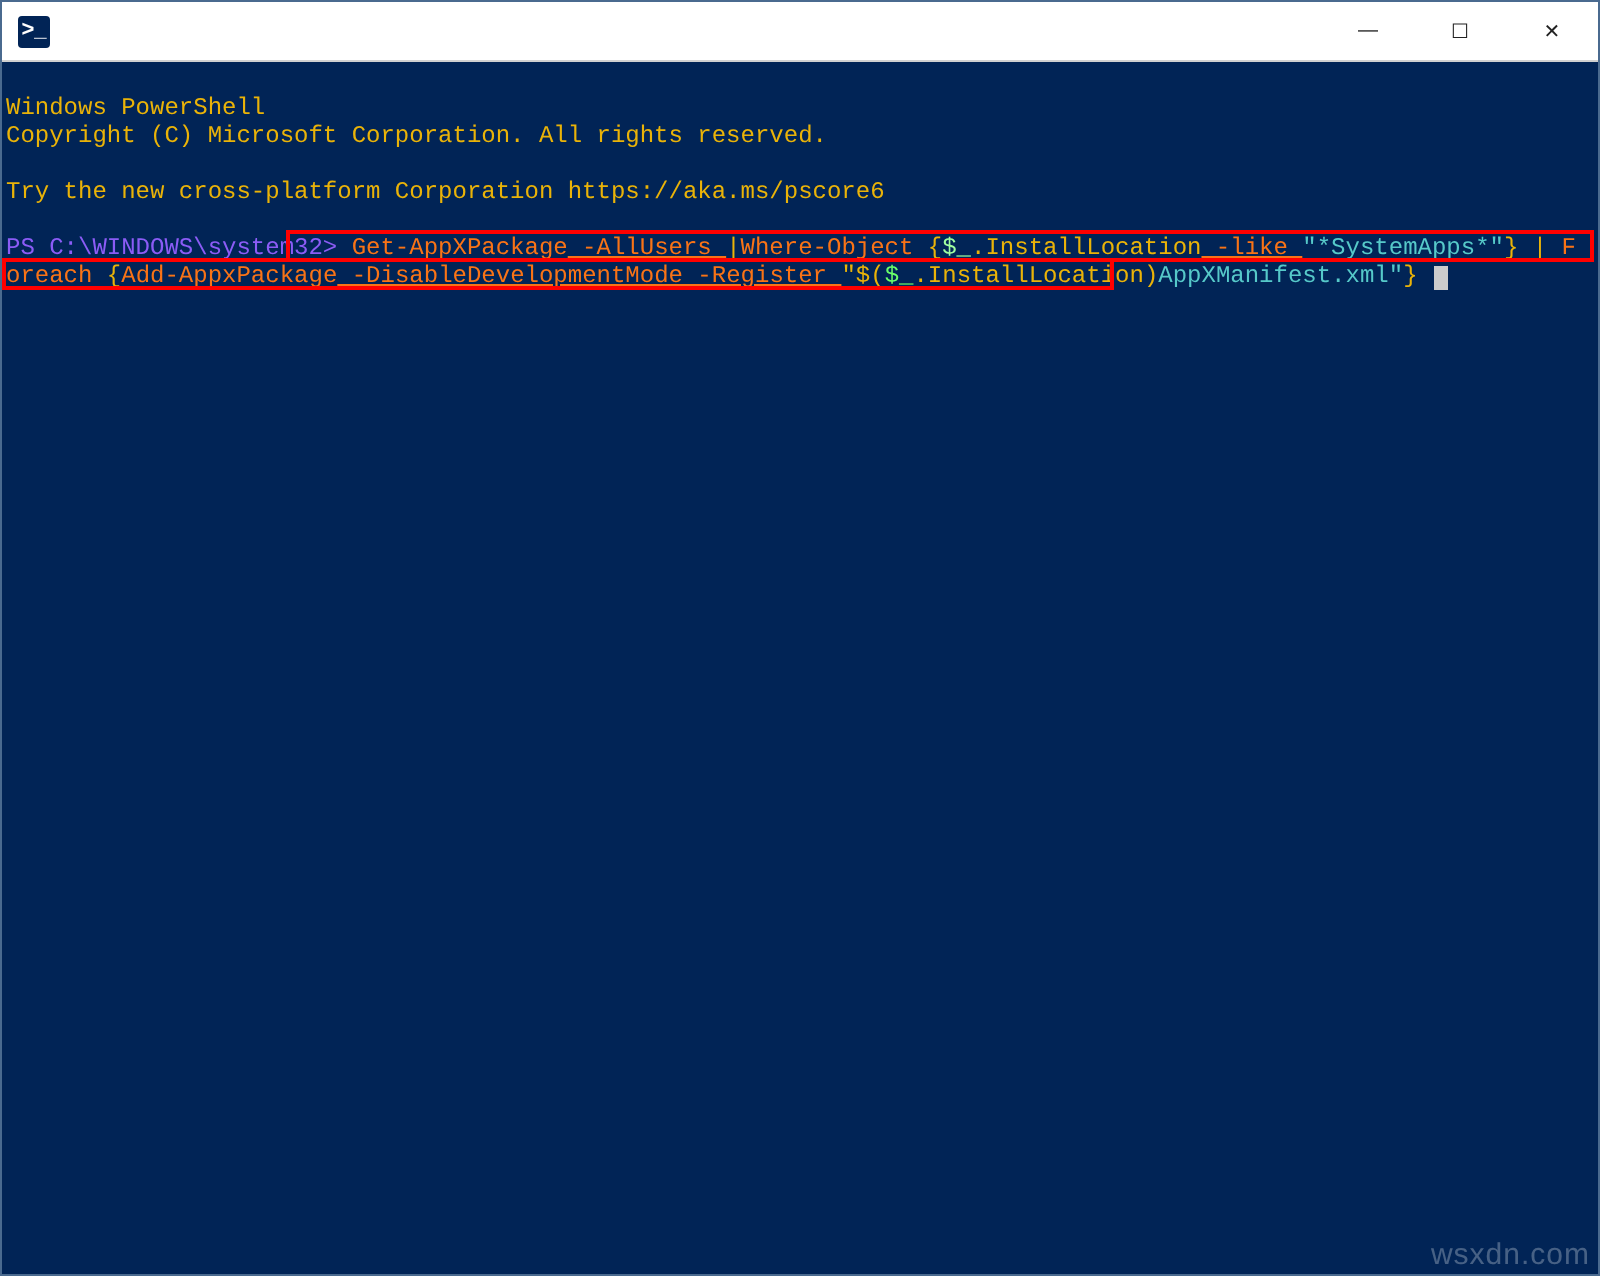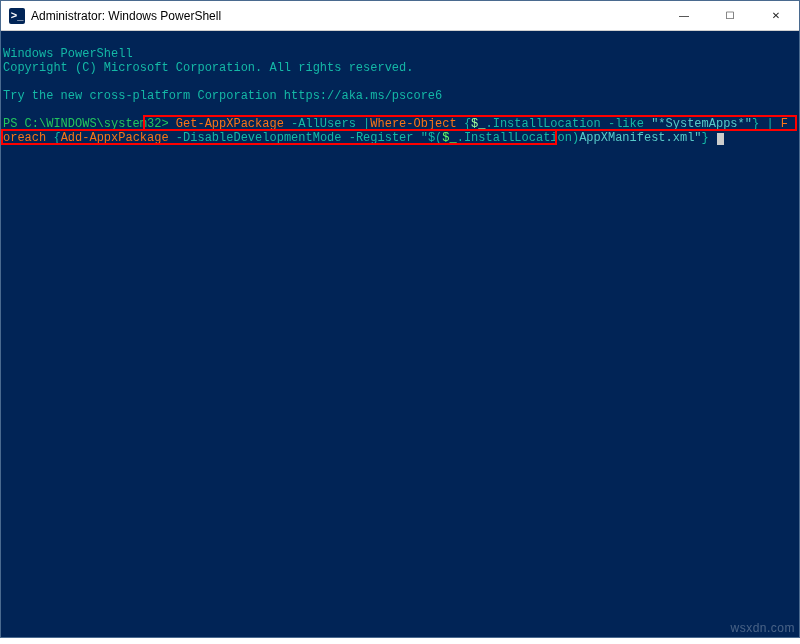--- a/index.html
+++ b/index.html
@@ -109,7 +109,6 @@
 <div class="window">
   <div class="titlebar">
     <div class="titlebar-icon">&gt;_</div>
-    <div class="titlebar-title">Administrator: Windows PowerShell</div>
     <div class="titlebar-spacer"></div>
     <div class="win-controls">
       <div class="win-btn">—</div>

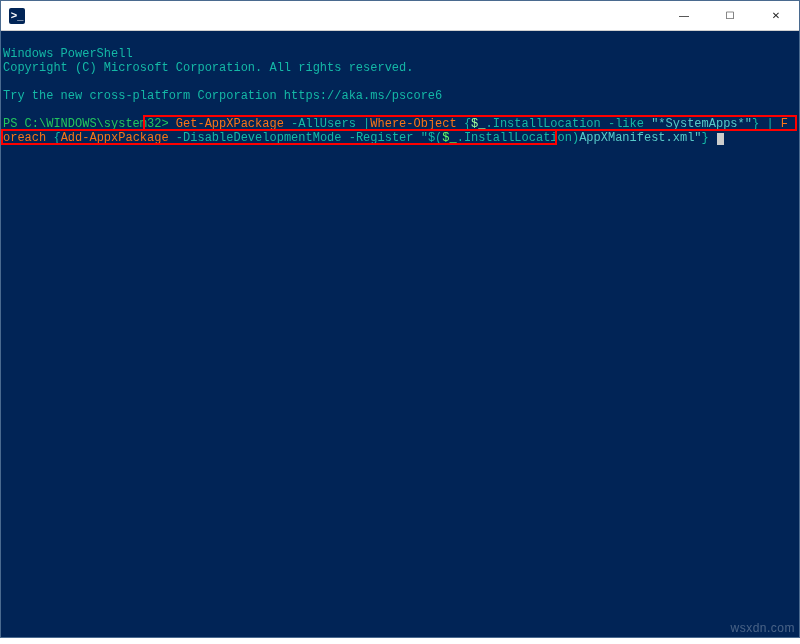--- a/index.html
+++ b/index.html
@@ -84,7 +84,7 @@
     .c-cyan { color: #56c9c9; }
     .c-green { color: #6aff6a; }
     .c-lime { color: #a0ffa0; }
-    .c-text { color: #14b8a6; margin-top: 40px; }
+    .c-text { color: #eab308; margin-top: 40px; }
     .cursor {
       display: inline-block;
       width: 7px;

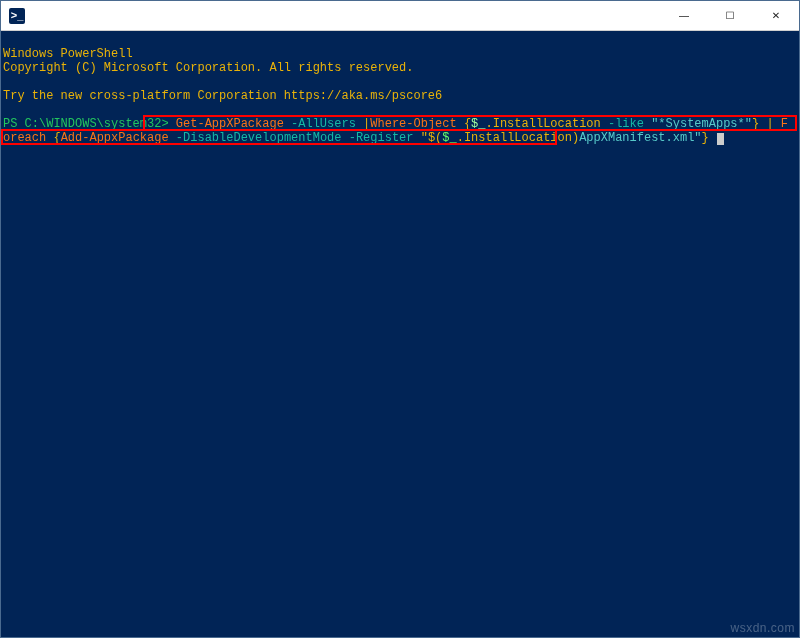--- a/index.html
+++ b/index.html
@@ -73,7 +73,7 @@
       white-space: pre-wrap;
       word-break: break-all;
     }
-    .prompt { color: #22c55e; }
+    .prompt { color: #8b5cf6; }
     .hl-box {
       position: absolute;
       border: 2px solid #ff0000;

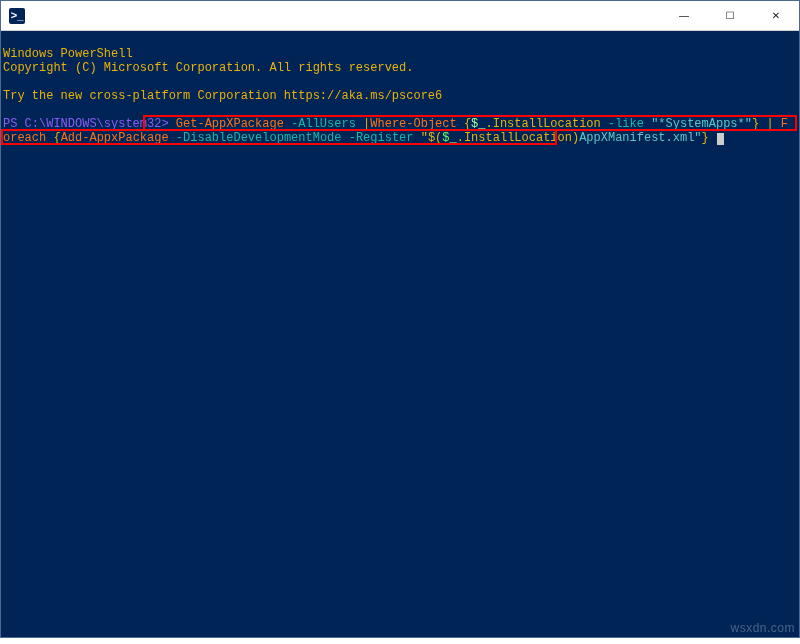--- a/index.html
+++ b/index.html
@@ -80,7 +80,7 @@
       pointer-events: none;
     }
     .c-yellow { color: #f97316; }
-    .c-gray { color: #14b8a6; }
+    .c-gray { color: #f97316; text-decoration: underline; }
     .c-cyan { color: #56c9c9; }
     .c-green { color: #6aff6a; }
     .c-lime { color: #a0ffa0; }

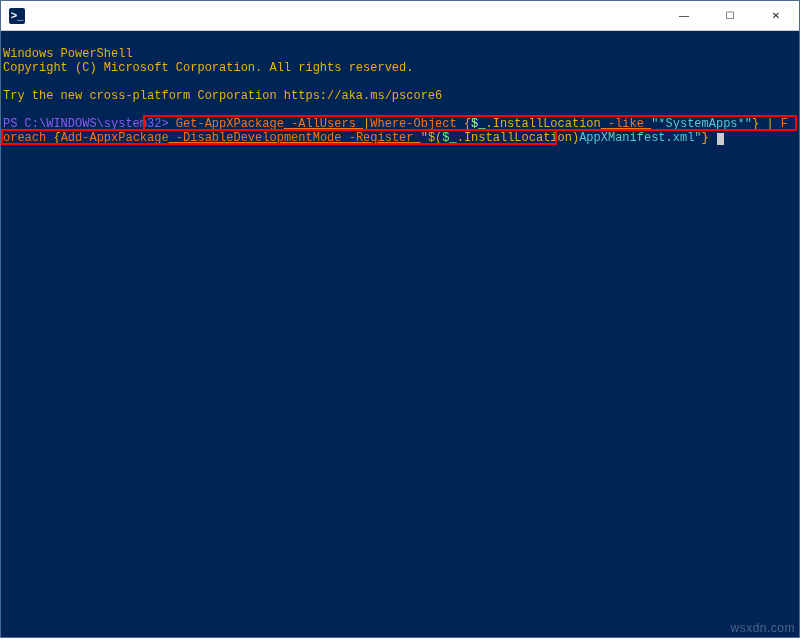--- a/index.html
+++ b/index.html
@@ -98,7 +98,7 @@
       right: 4px;
       bottom: 2px;
       font-family: Arial, sans-serif;
-      font-size: 12px;
+      font-size: 15px;
       color: rgba(255,255,255,0.28);
       letter-spacing: 0.5px;
     }

